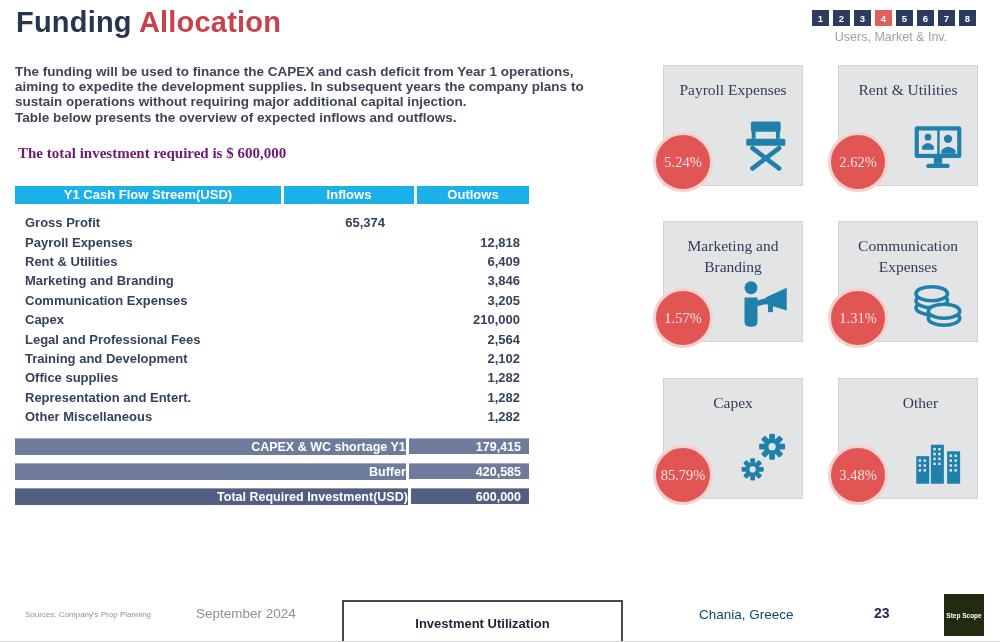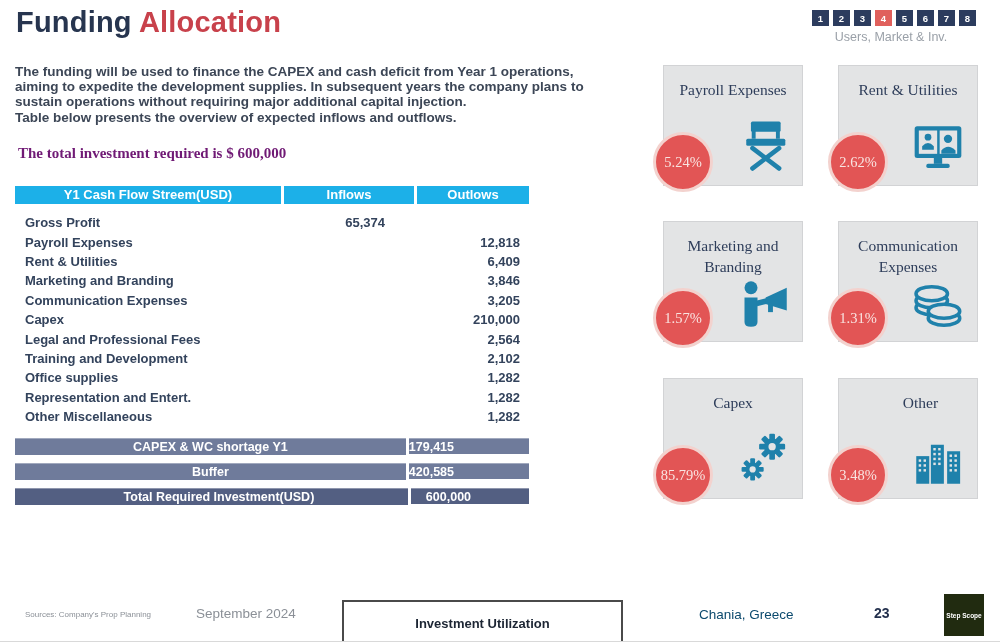--- a/index.html
+++ b/index.html
@@ -35,7 +35,7 @@
   .summary{margin-top:12px;}
   .srow{display:flex;gap:3px;margin-bottom:8px;font-size:12.5px;font-weight:bold;color:#ffffff;}
   .scell{height:16px;line-height:16px;border-top:1px solid rgba(255,255,255,.35);}
-  .slabel{width:425px;text-align:center;}
+  .slabel{width:425px;text-align:right;}
   .svalue{width:130px;text-align:left;padding-right:8px;box-sizing:border-box;}
   .tone-light .scell{background:#6f7b9b;}
   .tone-dark .scell{background:#535f82;padding-left:15px;}

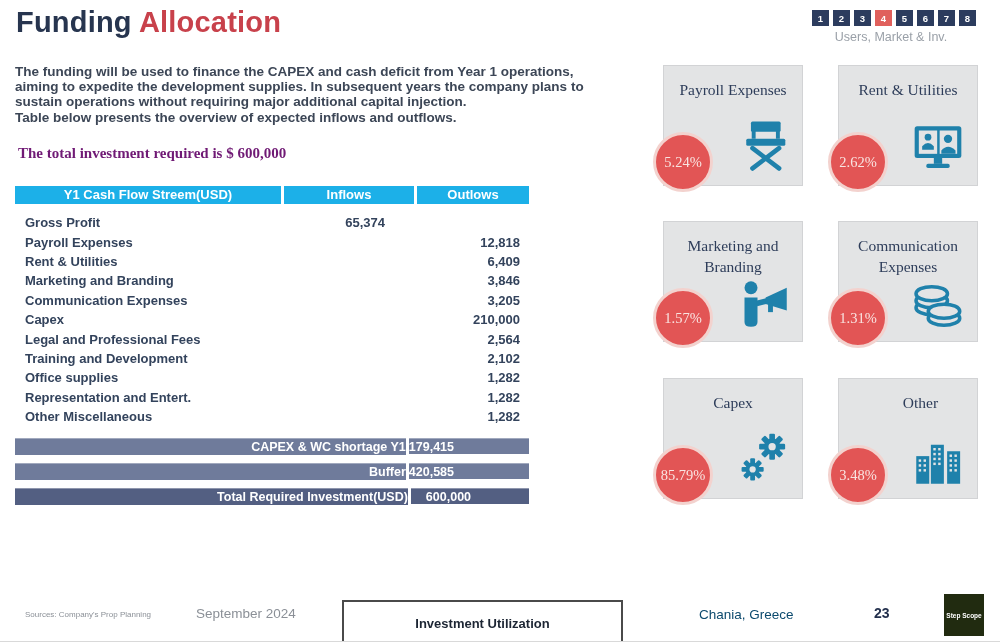--- a/index.html
+++ b/index.html
@@ -36,7 +36,7 @@
   .srow{display:flex;gap:3px;margin-bottom:8px;font-size:12.5px;font-weight:bold;color:#ffffff;}
   .scell{height:16px;line-height:16px;border-top:1px solid rgba(255,255,255,.35);}
   .slabel{width:425px;text-align:right;}
-  .svalue{width:130px;text-align:left;padding-right:8px;box-sizing:border-box;}
+  .svalue{width:130px;text-align:right;padding-right:8px;box-sizing:border-box;}
   .tone-light .scell{background:#6f7b9b;}
   .tone-dark .scell{background:#535f82;padding-left:15px;}
   

